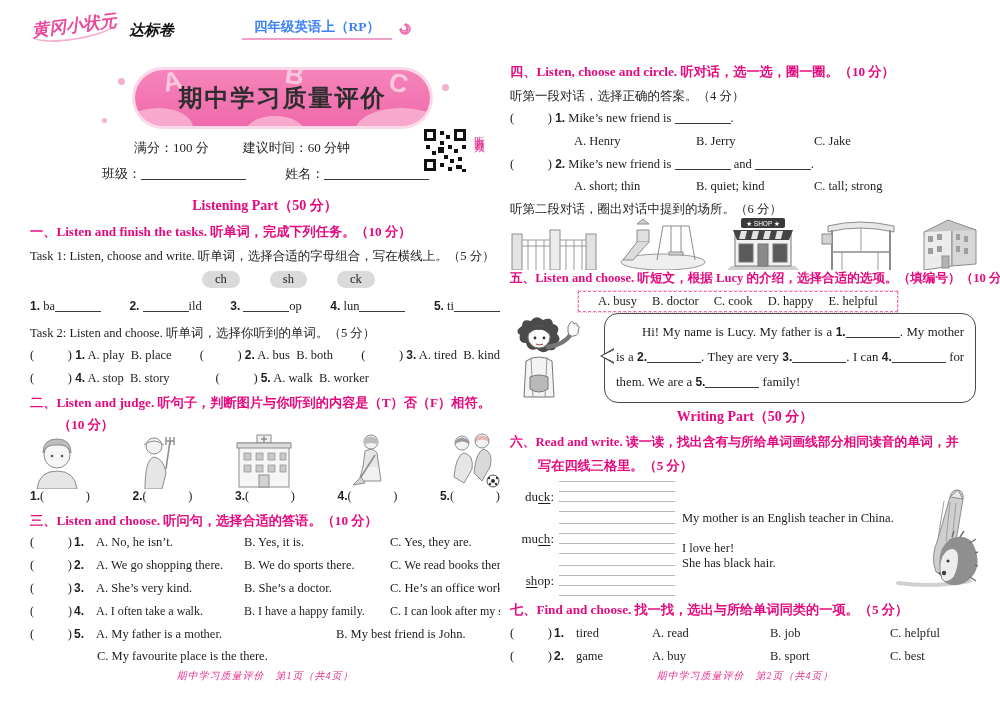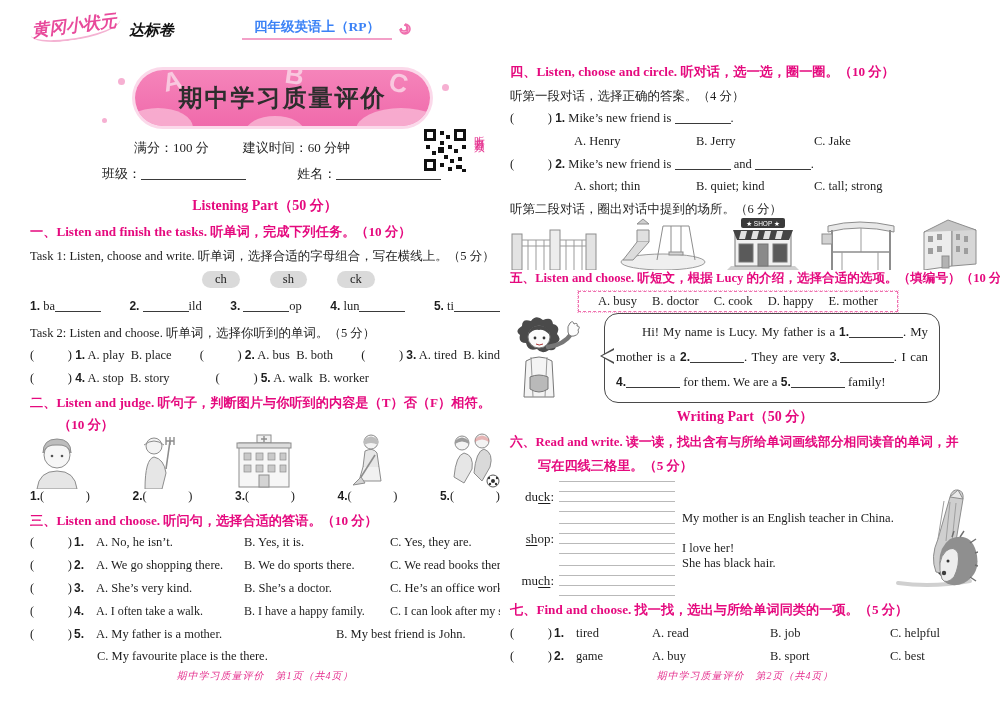--- a/index.html
+++ b/index.html
@@ -102,7 +102,7 @@
   </div>
   <div class="abs" style="top:165px;left:72px;font-size:13px;">
     <span>班级：</span><span class="blank w105"></span>
-    <span style="margin-left:48px;text-align:center;">姓名：</span><span class="blank w105"></span>
+    <span style="margin-left:36px;text-align:center;">姓名：</span><span class="blank w105"></span>
   </div>
 
   <div class="qr-wrap">

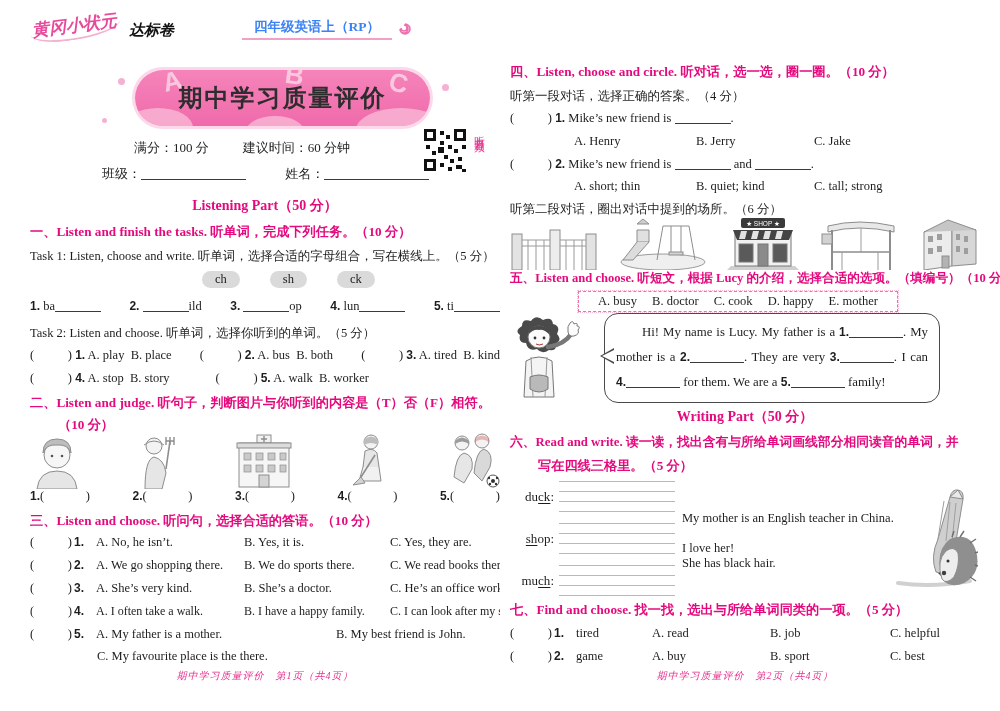--- a/index.html
+++ b/index.html
@@ -451,7 +451,7 @@
     <span>B. doctor</span>
     <span>C. cook</span>
     <span>D. happy</span>
-    <span>E. mother</span>
+    <span>E. helpful</span>
   </div>
 
   <div class="abs" style="top:317px;left:2px;width:88px;height:82px;">

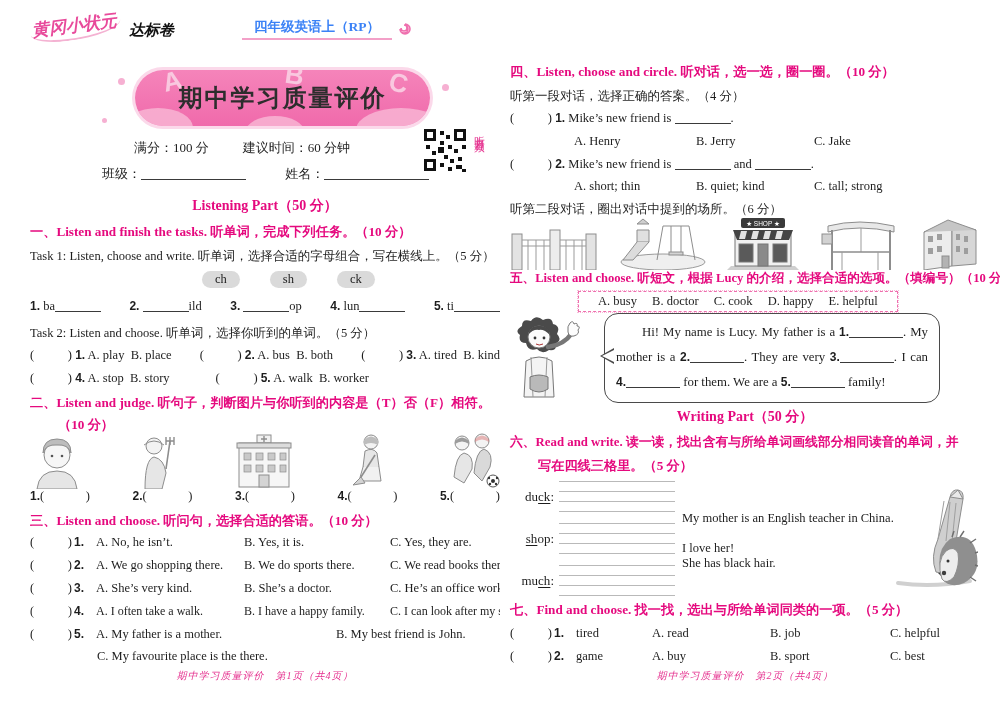--- a/index.html
+++ b/index.html
@@ -54,7 +54,7 @@
   
   .g-opt{ display:grid; grid-template-columns:122px 118px auto; margin-left:64px; white-space:nowrap; }
   .optbox{ position:absolute; top:291px; left:68px; width:320px; border:1px dashed #ef6fae; outline:1px dotted #f6b8d6; display:flex; justify-content:space-evenly; padding:2px 4px; white-space:nowrap; }
-  .speech{ position:absolute; top:313px; left:94px; width:336px; border:1.5px solid #4a4a4a; border-radius:14px; padding:6px 11px 7px; }
+  .speech{ position:absolute; top:313px; left:94px; width:372px; border:1.5px solid #4a4a4a; border-radius:14px; padding:6px 11px 7px; }
   .speech::before{ content:""; position:absolute; left:-13px; top:34px; border:8px solid transparent; border-right:14px solid #4a4a4a; }
   .speech::after{ content:""; position:absolute; left:-9px; top:36px; border:6px solid transparent; border-right:12px solid #ffffff; }
   .speech p{ font-size:12.8px; line-height:25px; text-align:justify; text-indent:26px; }

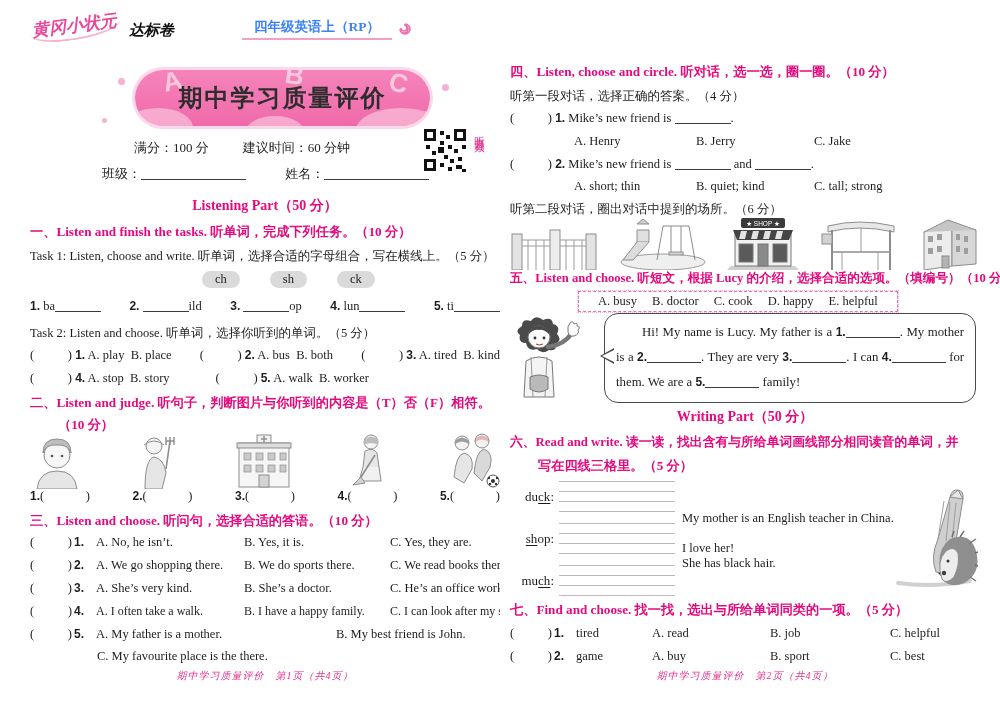--- a/index.html
+++ b/index.html
@@ -486,11 +486,11 @@
         <span class="grid4"></span>
       </div>
       <div class="wordrow">
-        <span class="lbl"><span></span><span class="ul">sh</span><span>op</span><span>:</span></span>
+        <span class="lbl"><span>mu</span><span class="ul">ch</span><span></span><span>:</span></span>
         <span class="grid4"></span>
       </div>
       <div class="wordrow">
-        <span class="lbl"><span>mu</span><span class="ul">ch</span><span></span><span>:</span></span>
+        <span class="lbl"><span></span><span class="ul">sh</span><span>op</span><span>:</span></span>
         <span class="grid4"></span>
       </div>
     </div>

